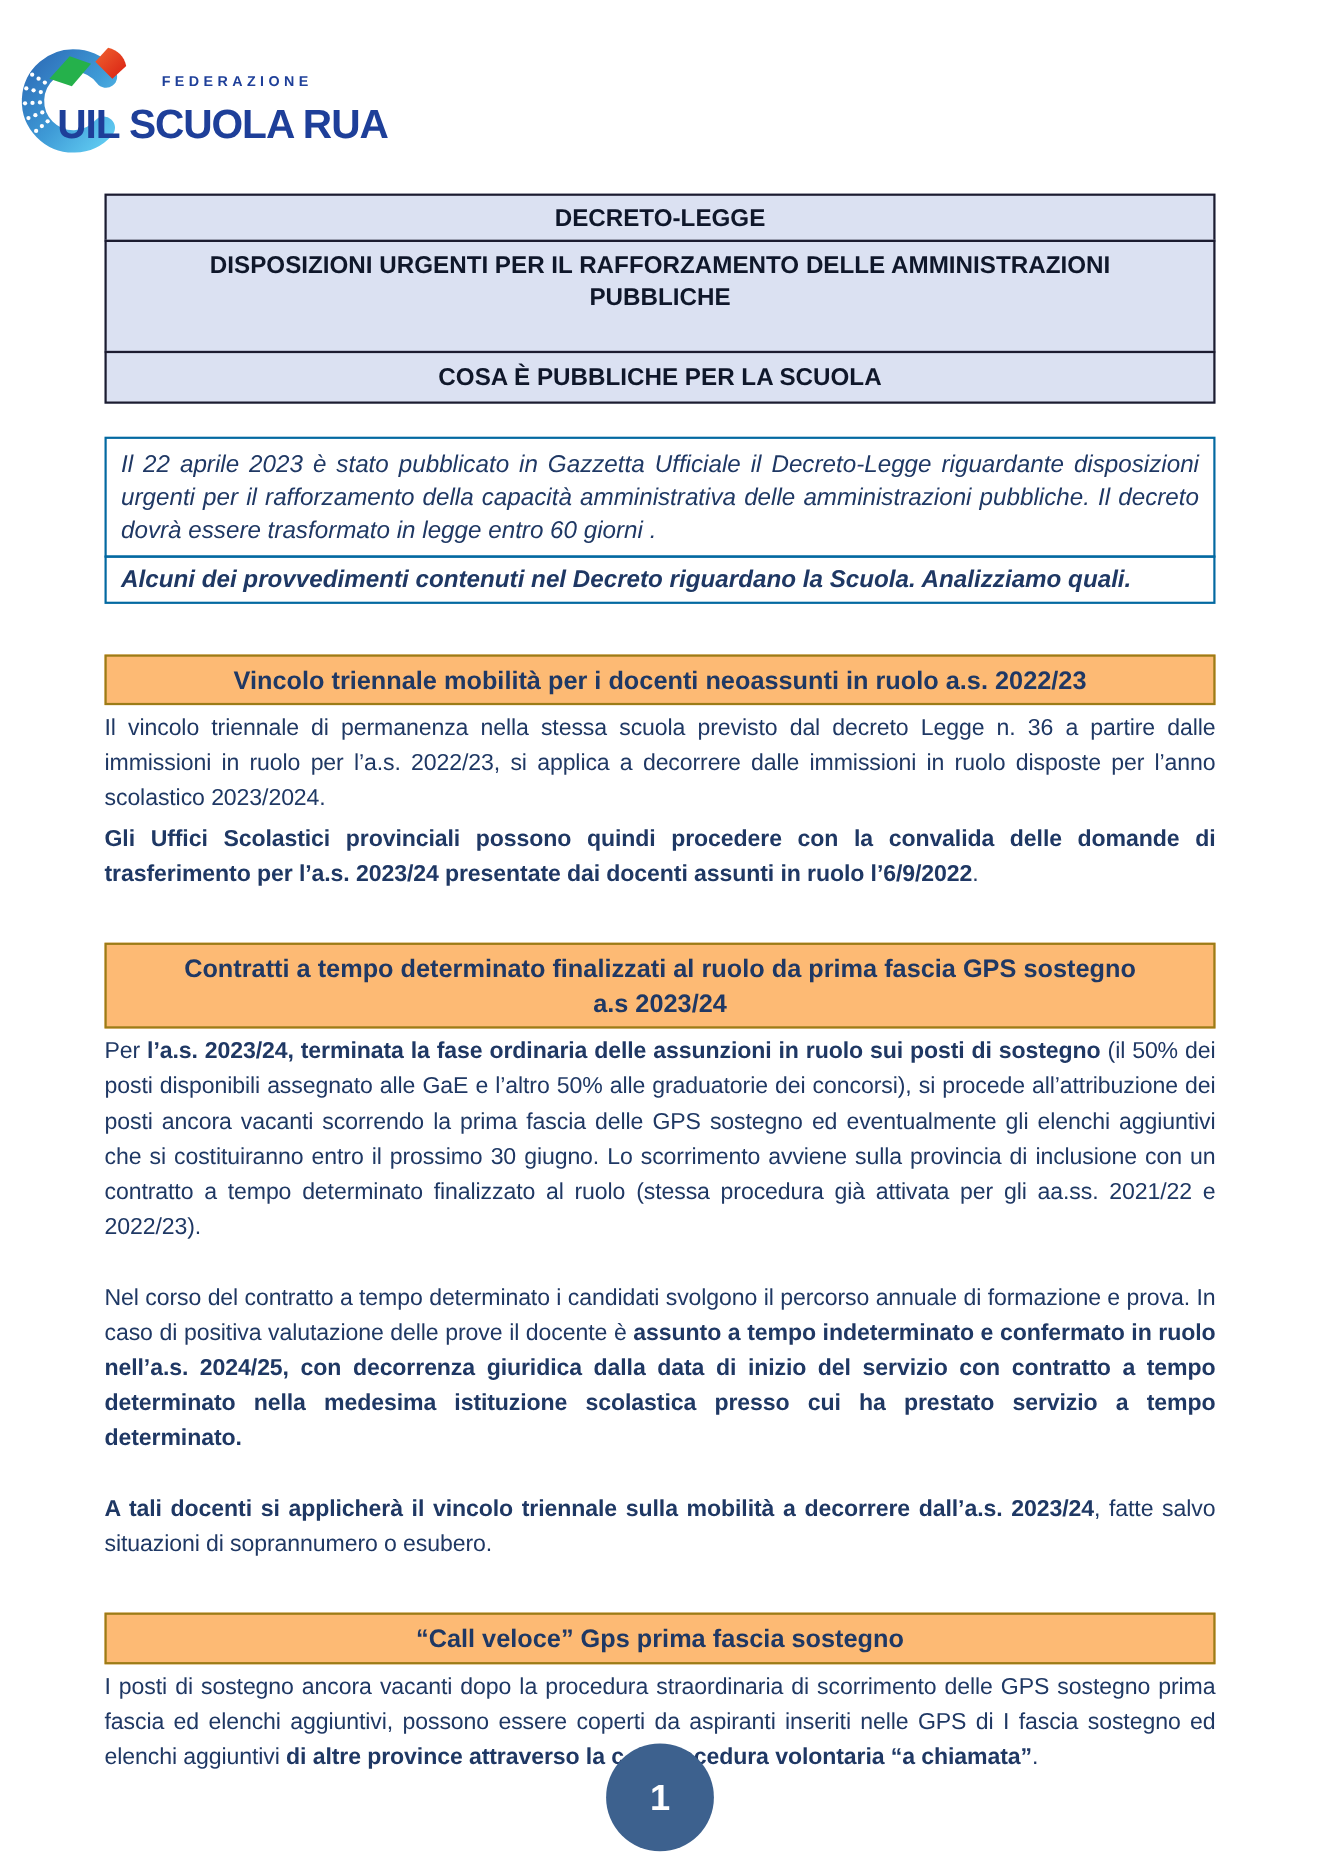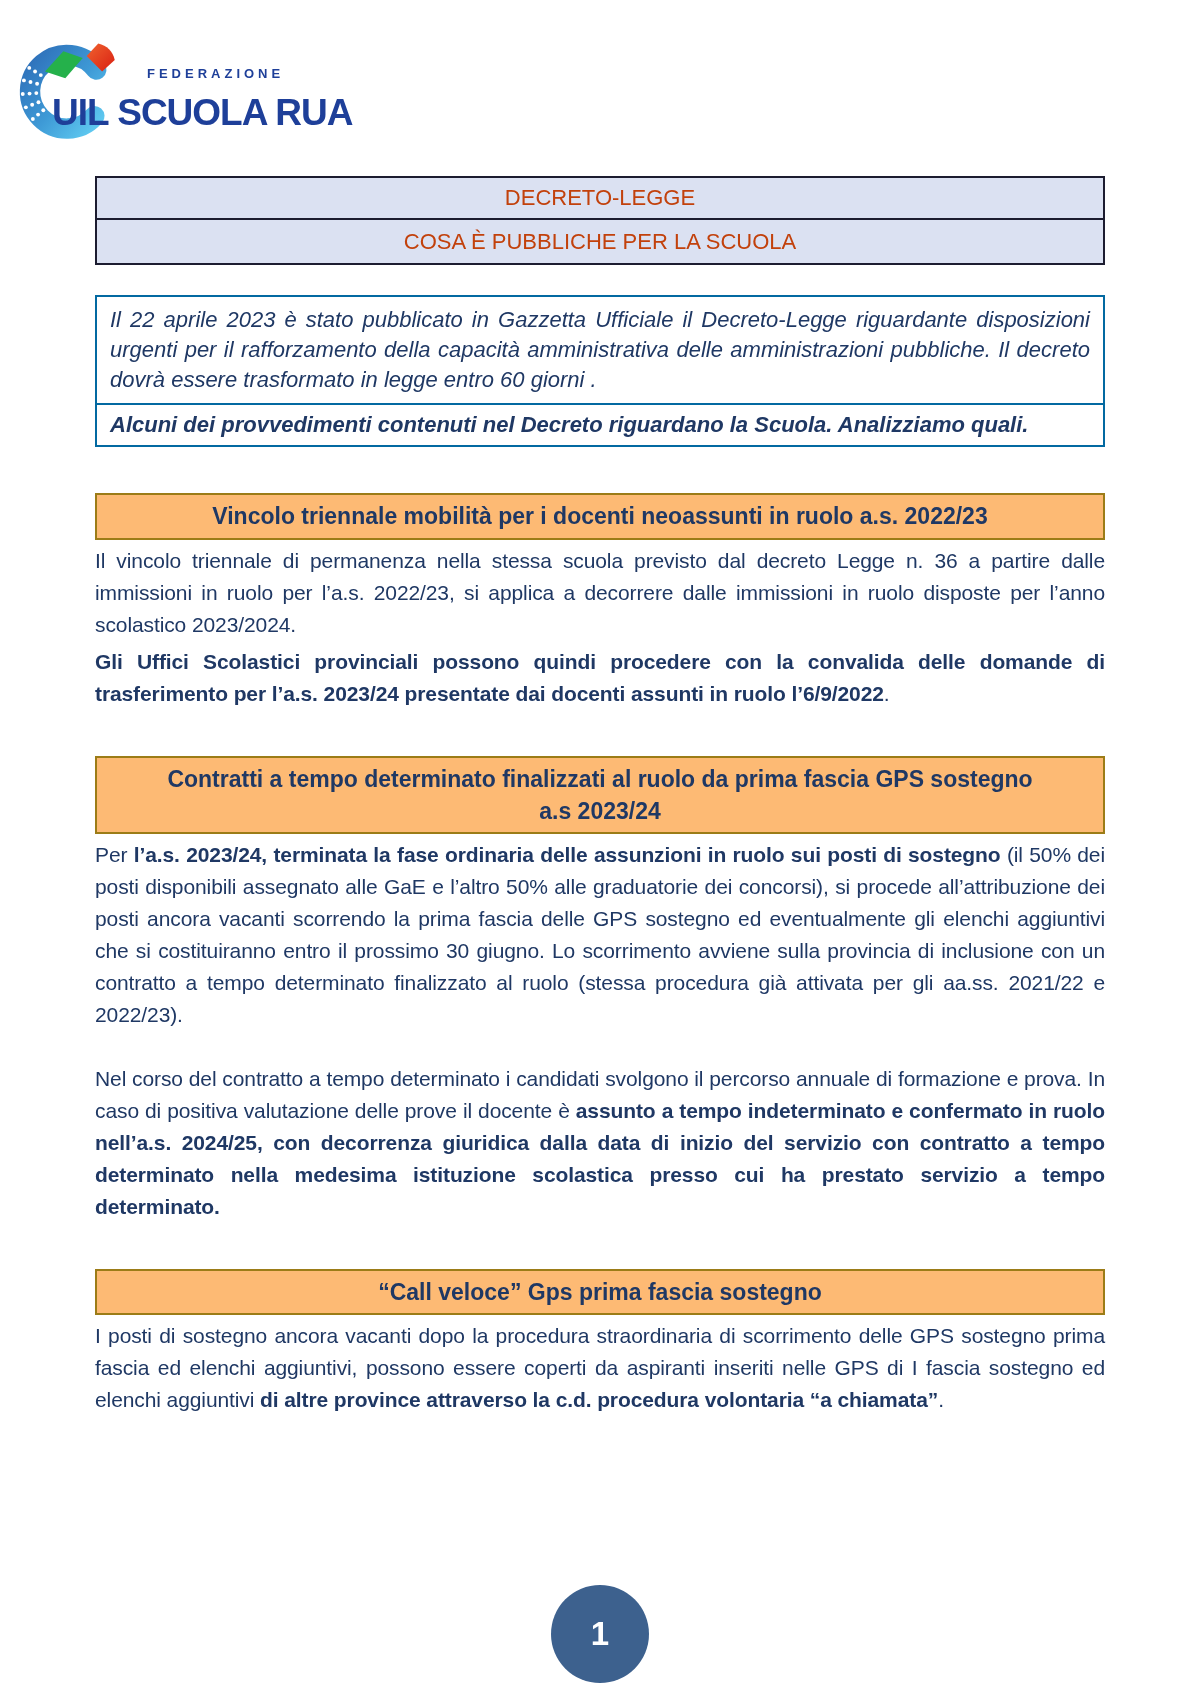--- a/index.html
+++ b/index.html
@@ -29,7 +29,7 @@
   .htable{margin-top:36px;}
   .hrow{
     background:#DBE1F2;border:2px solid #1c1c30;
-    text-align:center;font-weight:normal;font-size:22px;line-height:1.35;color:#c2410c;
+    text-align:center;font-weight:bold;font-size:22px;line-height:1.35;color:#0f172a;
   }
   .hrow1{padding:5px 10px;}
   .hrow2{margin-top:-2px;padding:6px 10px 34px;}

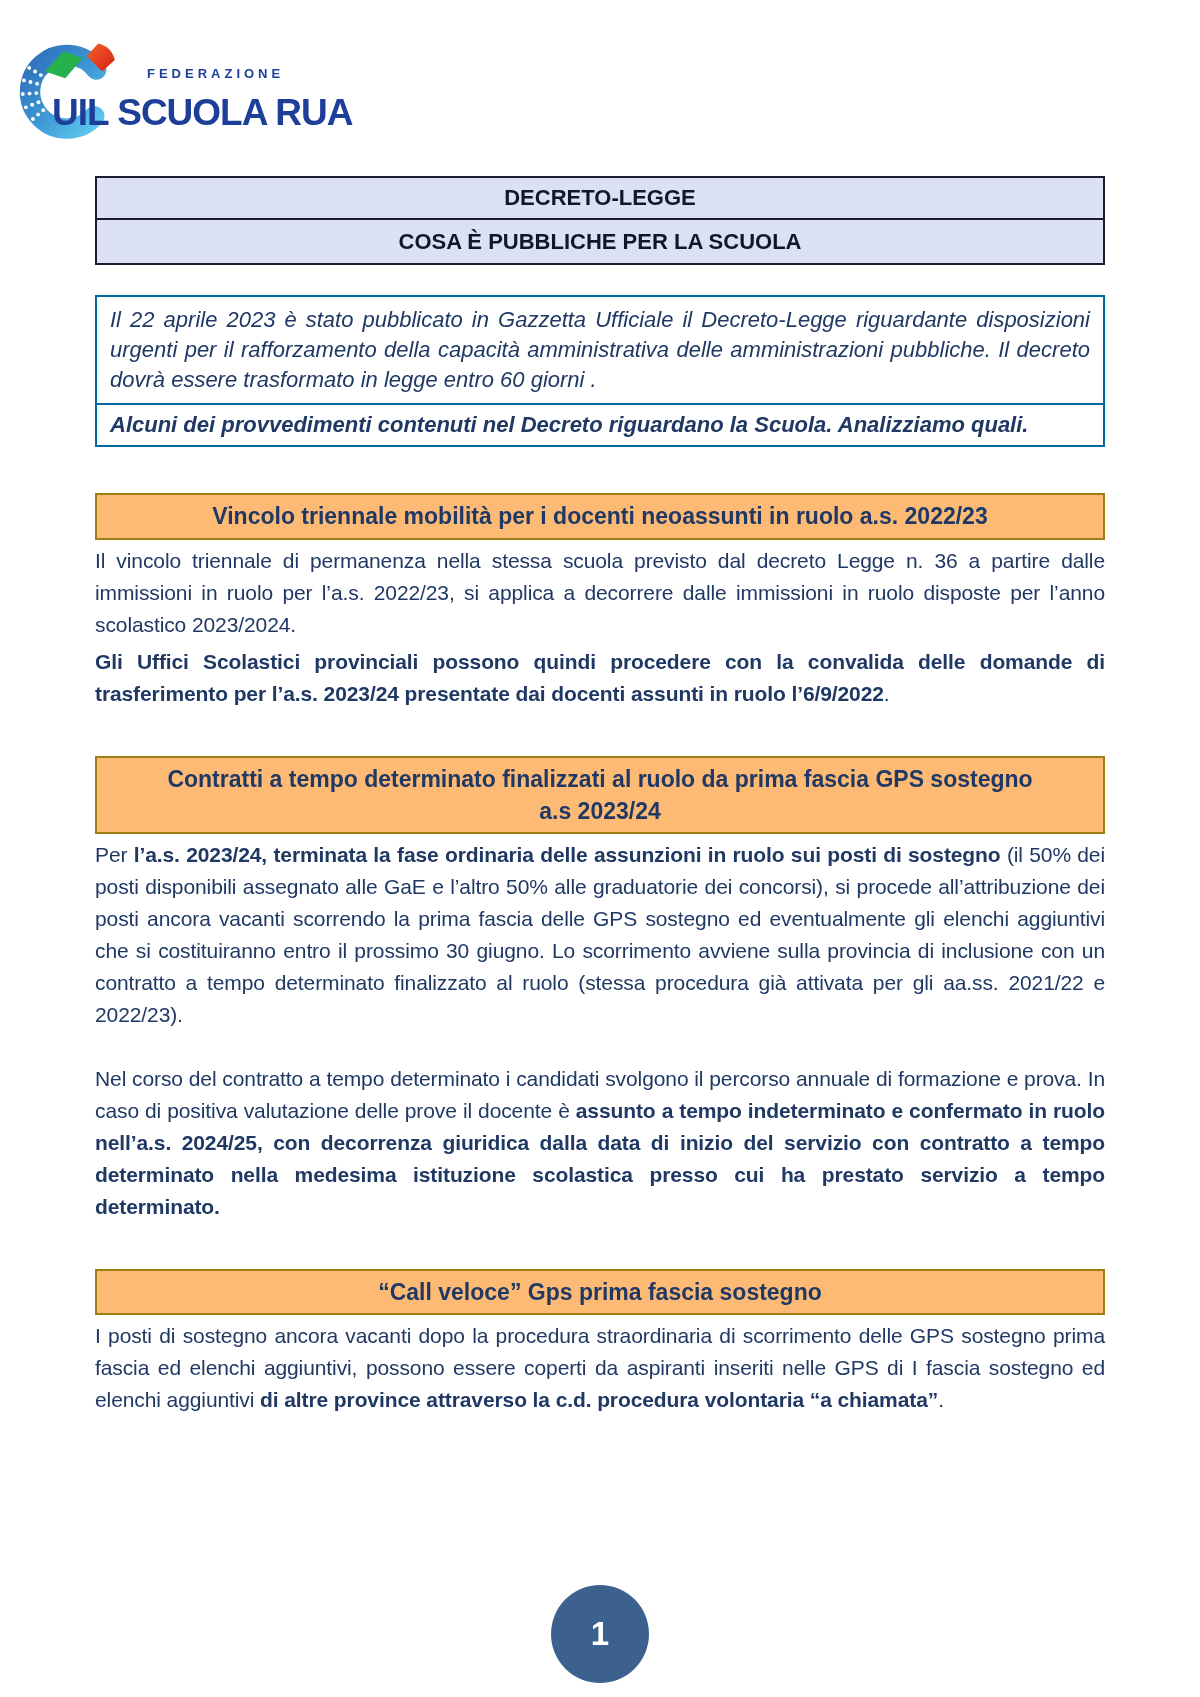--- a/index.html
+++ b/index.html
@@ -119,6 +119,9 @@
 
     <div class="htable">
       <div class="hrow hrow1">DECRETO-LEGGE</div>
+      <div class="hrow hrow2">
+        <div class="inner">DISPOSIZIONI URGENTI PER IL RAFFORZAMENTO DELLE AMMINISTRAZIONI PUBBLICHE</div>
+      </div>
       <div class="hrow hrow3">COSA È PUBBLICHE PER LA SCUOLA</div>
     </div>
 

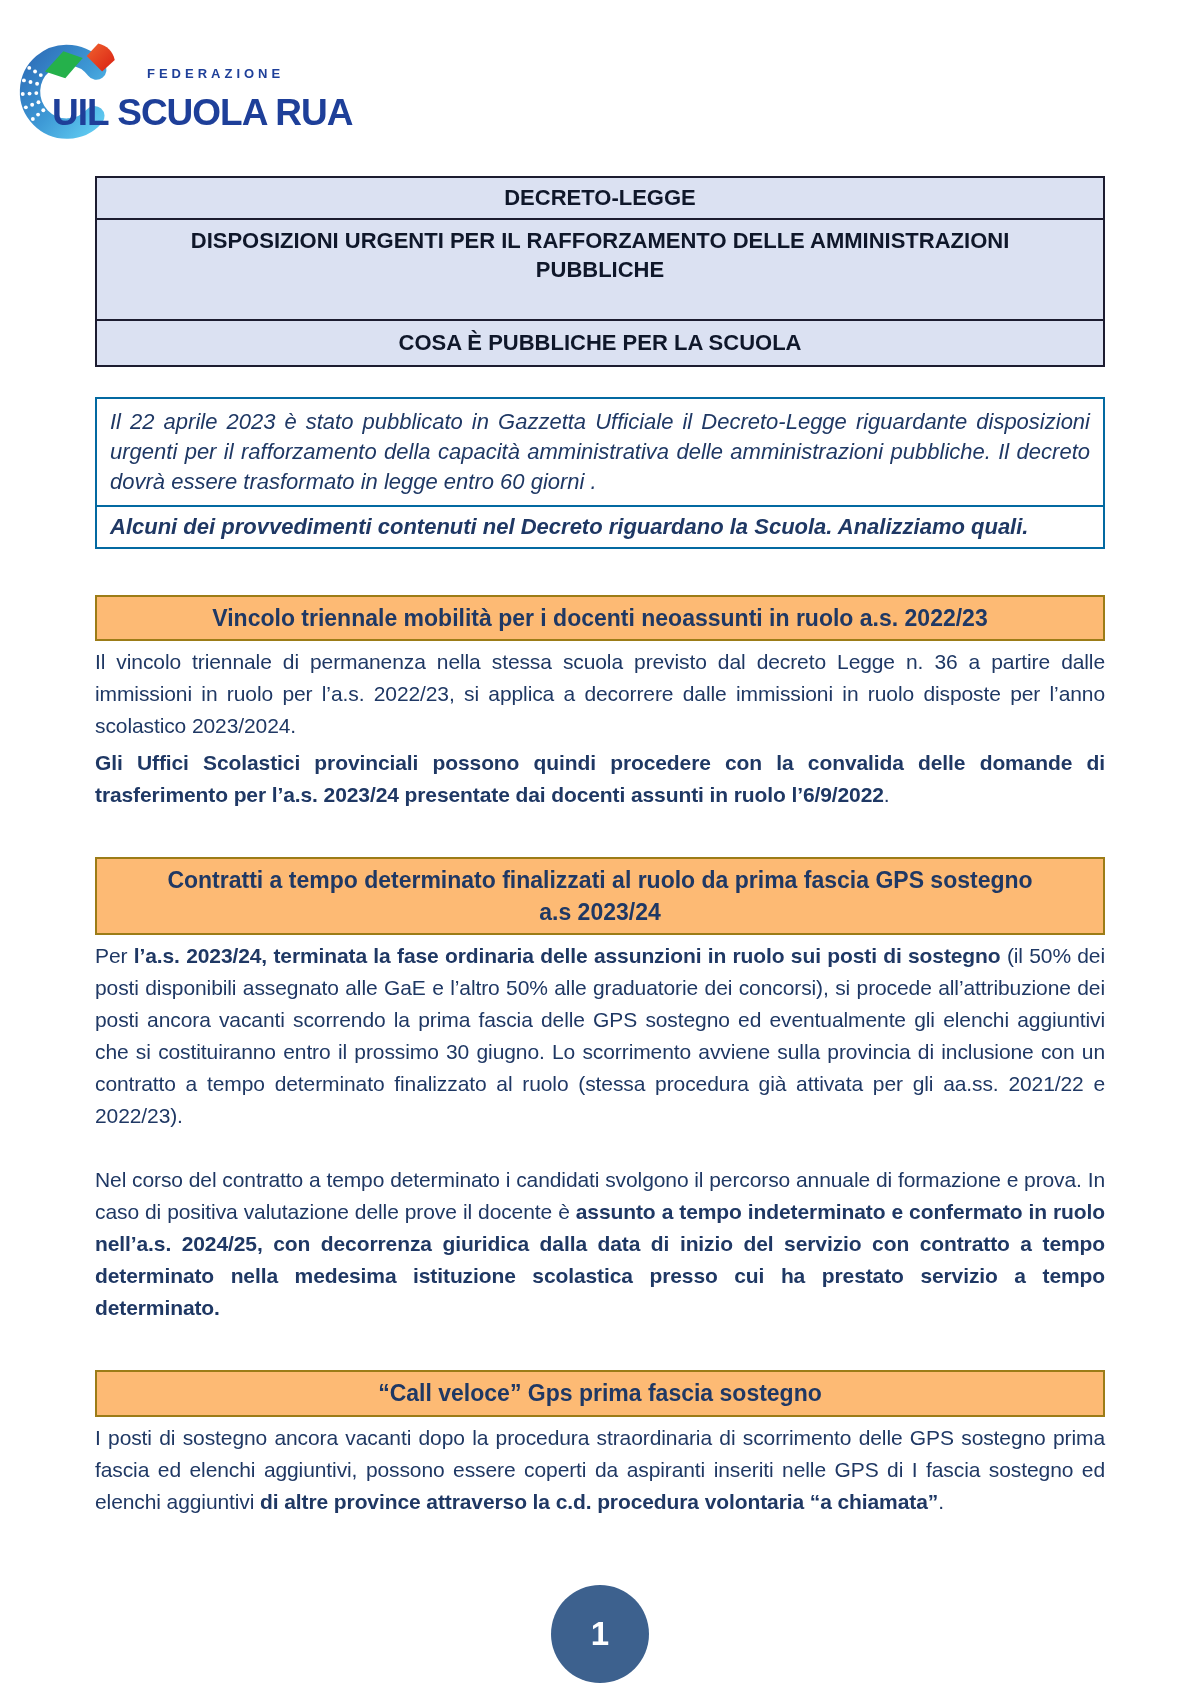--- a/index.html
+++ b/index.html
@@ -144,6 +144,7 @@
     </div>
     <p class="para"><span>Per </span><span class="b">l’a.s. 2023/24, terminata la fase ordinaria delle assunzioni in ruolo sui posti di sostegno </span><span>(il 50% dei posti disponibili assegnato alle GaE e l’altro 50% alle graduatorie dei concorsi), si procede all’attribuzione dei posti ancora vacanti scorrendo la prima fascia delle GPS sostegno ed eventualmente gli elenchi aggiuntivi che si costituiranno entro il prossimo 30 giugno. Lo scorrimento avviene sulla provincia di inclusione con un contratto a tempo determinato finalizzato al ruolo (stessa procedura già attivata per gli aa.ss. 2021/22 e 2022/23).</span></p>
     <p class="para gap"><span>Nel corso del contratto a tempo determinato i candidati svolgono il percorso annuale di formazione e prova. In caso di positiva valutazione delle prove il docente è </span><span class="b">assunto a tempo indeterminato e confermato in ruolo nell’a.s. 2024/25, con decorrenza giuridica dalla data di inizio del servizio con contratto a tempo determinato nella medesima istituzione scolastica presso cui ha prestato servizio a tempo determinato.</span></p>
+    <p class="para gap"><span class="b">A tali docenti si applicherà il vincolo triennale sulla mobilità a decorrere dall’a.s. 2023/24</span><span>, fatte salvo situazioni di soprannumero o esubero.</span></p>
 
     <div class="banner">
       <div>“Call veloce” Gps prima fascia sostegno</div>

